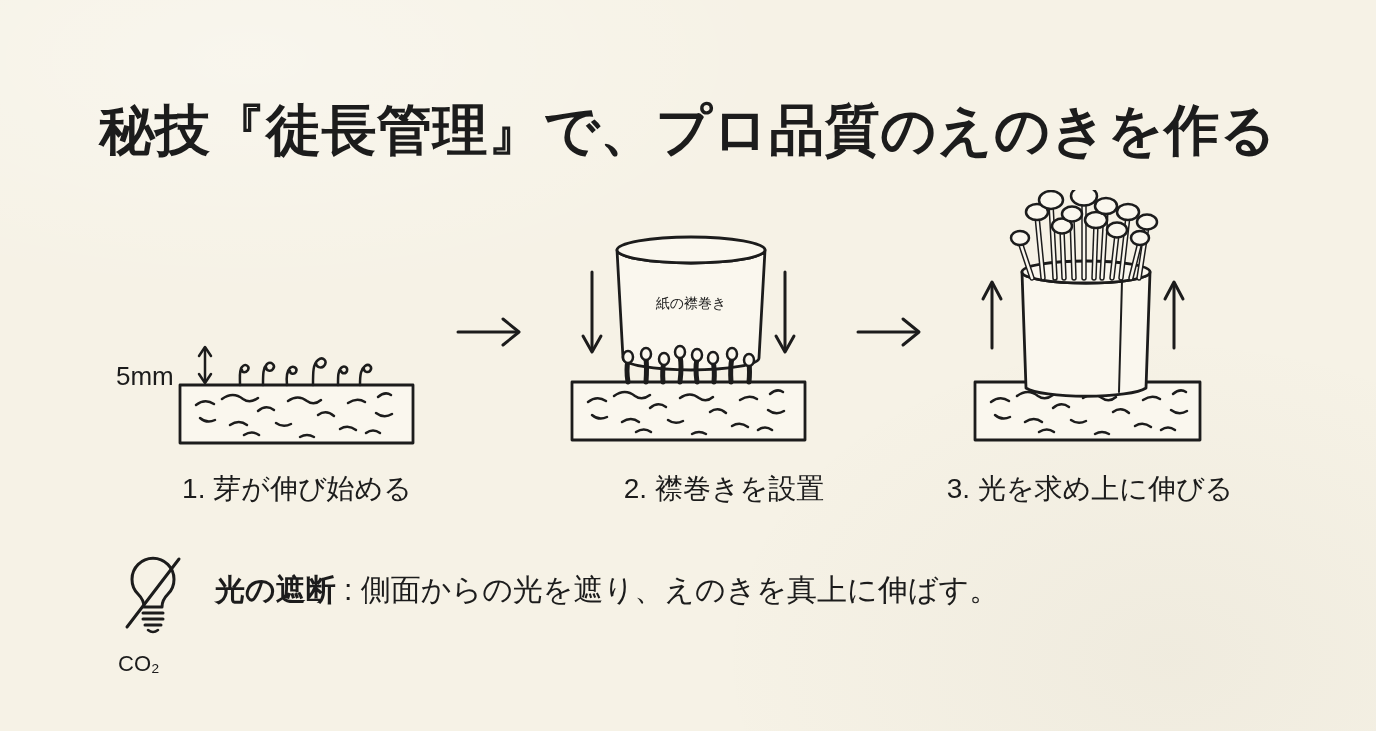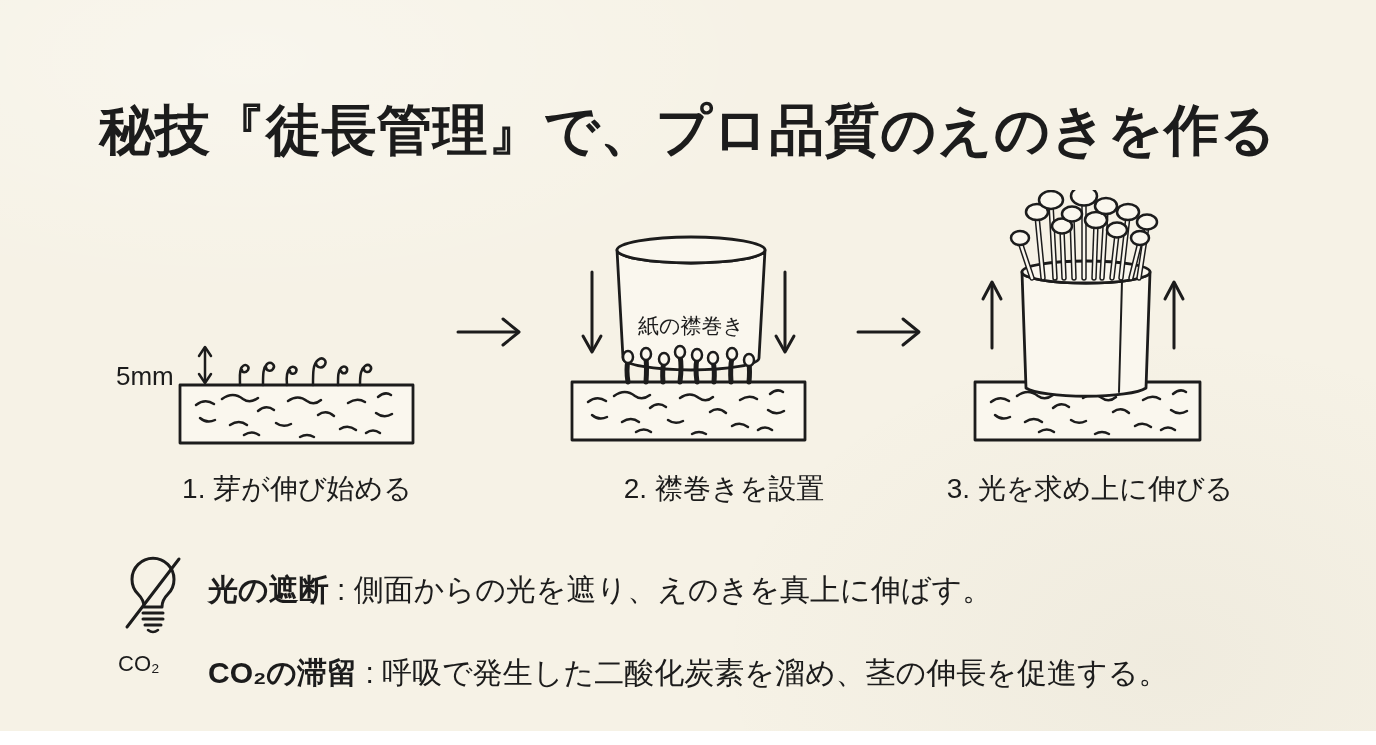--- a/index.html
+++ b/index.html
@@ -26,7 +26,7 @@
   .diagram-band{position:absolute;left:100px;top:190px;width:1160px;height:265px;}
   .overlay-label{position:absolute;white-space:nowrap;}
   .height-label{left:116px;top:361px;font-size:26px;font-weight:500;}
-  .collar-label{left:691px;top:312px;transform:translateX(-50%);font-size:21px;font-weight:500;}
+  .collar-label{left:691px;top:295px;transform:translateX(-50%);font-size:14px;font-weight:500;}
   .caption{
     position:absolute;top:470px;transform:translateX(-50%);
     font-size:28px;font-weight:400;white-space:nowrap;

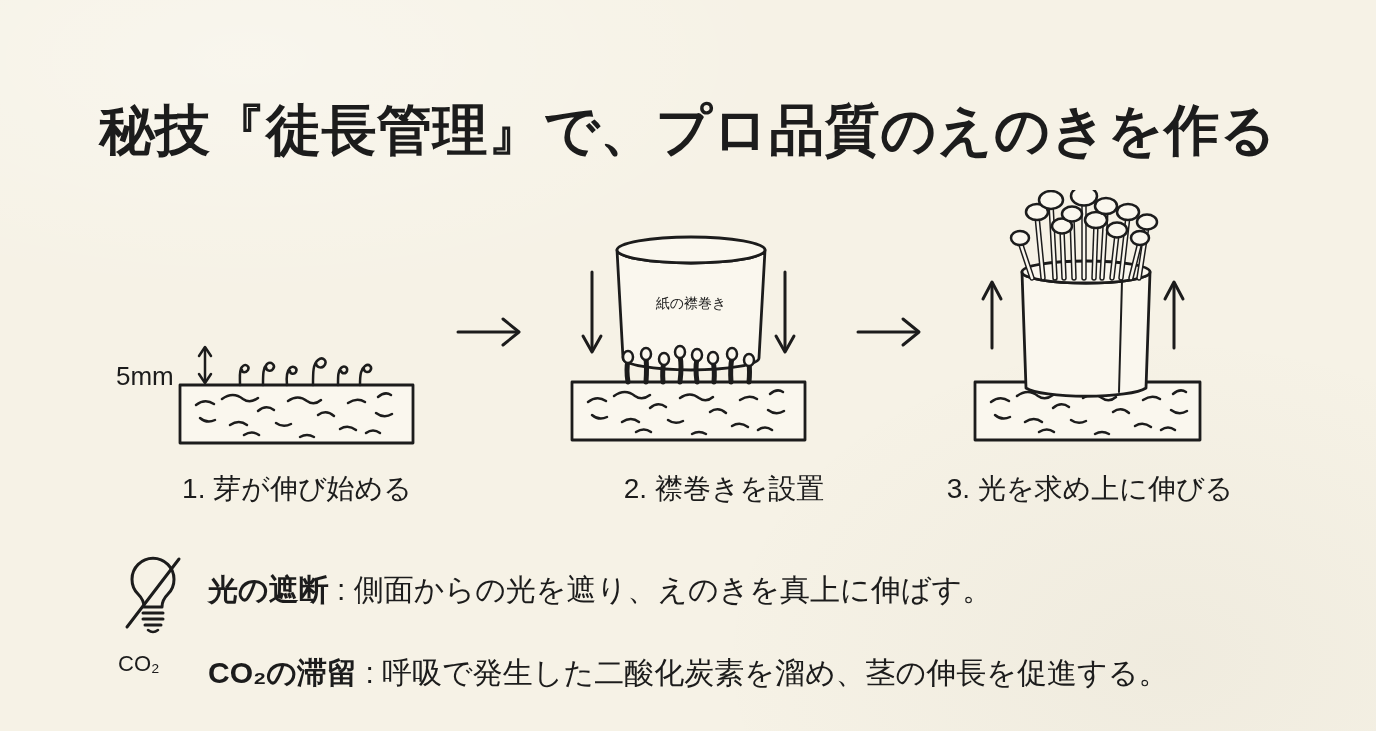--- a/index.html
+++ b/index.html
@@ -40,7 +40,7 @@
     font-size:22px;font-weight:400;white-space:nowrap;
   }
   .note-text{
-    position:absolute;left:208px;
+    position:absolute;left:215px;
     font-size:30px;font-weight:400;white-space:nowrap;
   }
   .note-text-1{top:570px;}

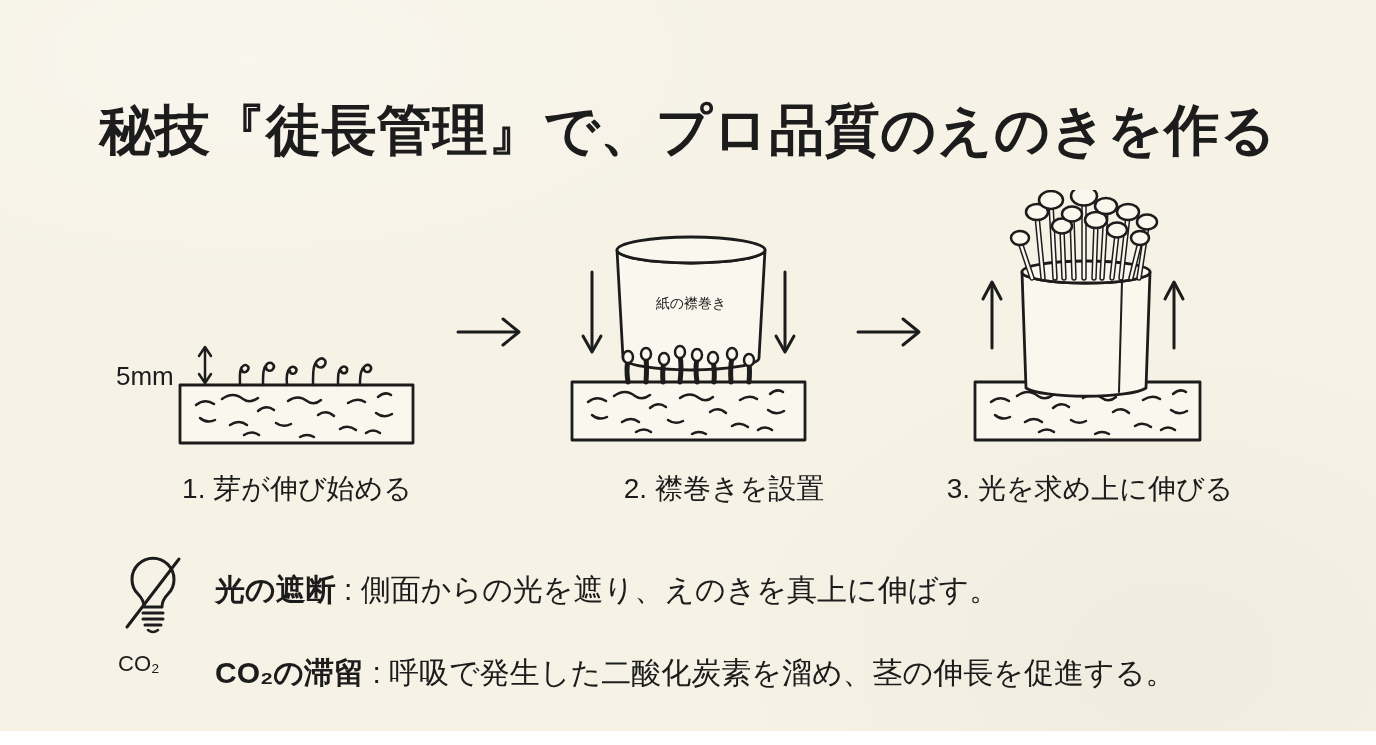--- a/index.html
+++ b/index.html
@@ -237,9 +237,6 @@
   </div>
 
   <div class="note-icon-co2">CO₂</div>
-  <div class="note-text note-text-2">
-    <span class="note-label">CO₂の滞留</span><span> : </span><span>呼吸で発生した二酸化炭素を溜め、茎の伸長を促進する。</span>
-  </div>
 
 </div>
 

